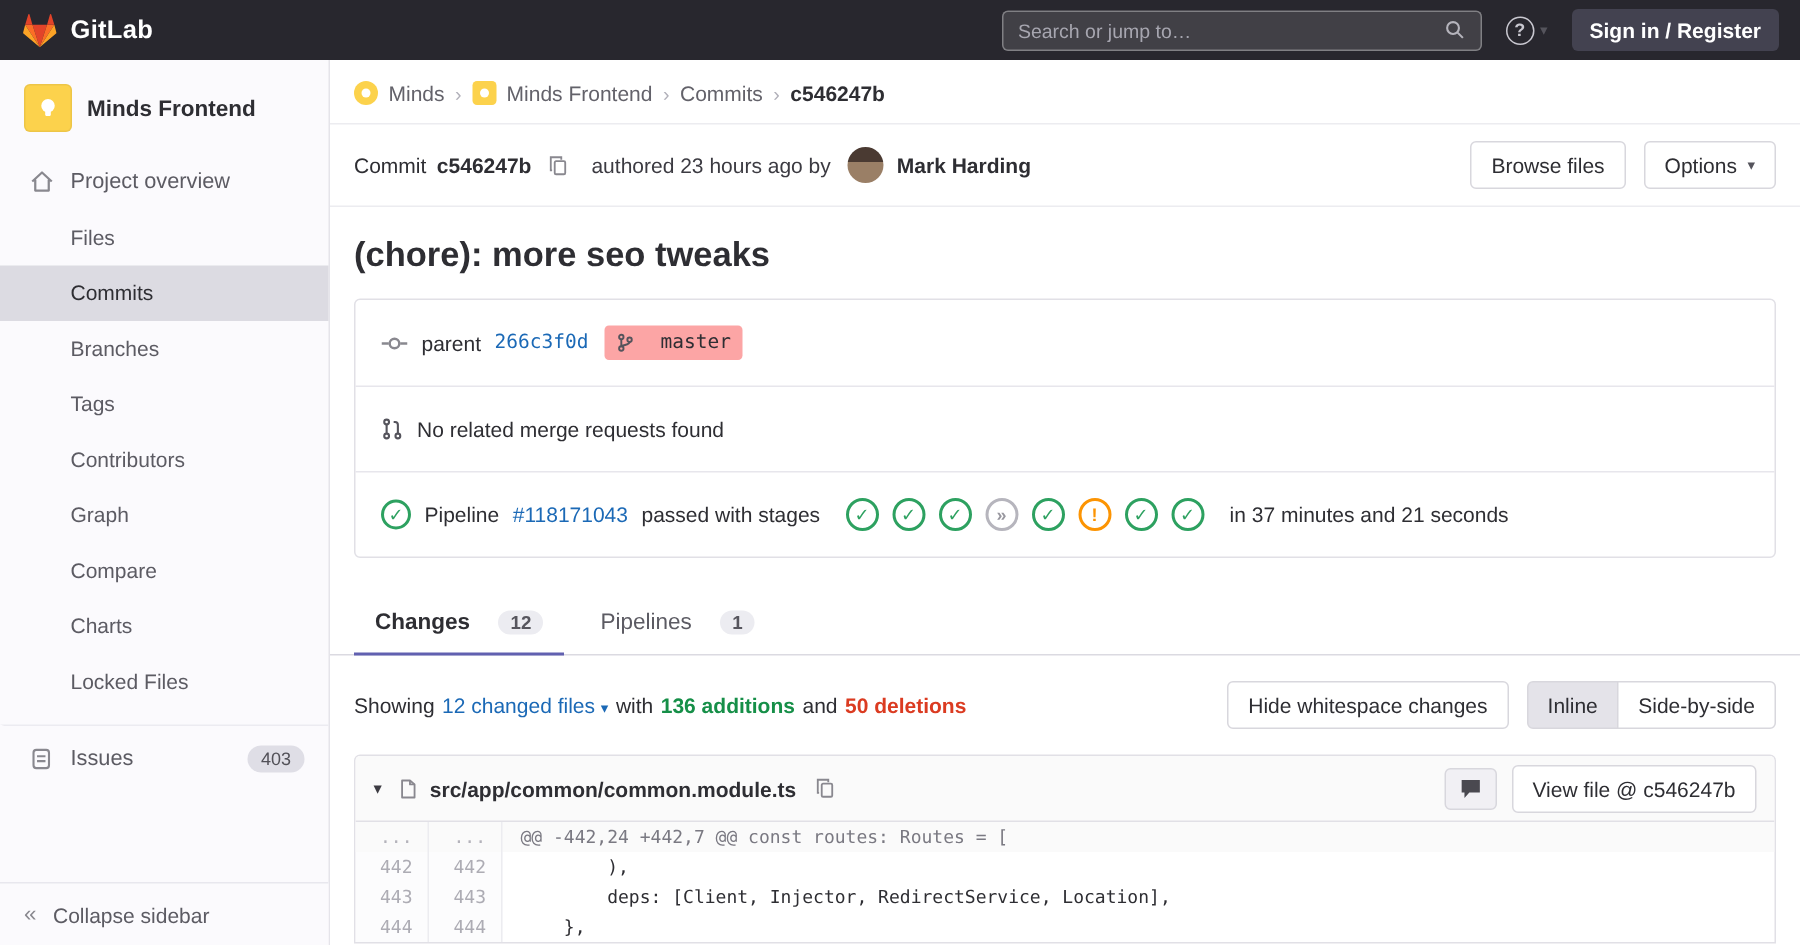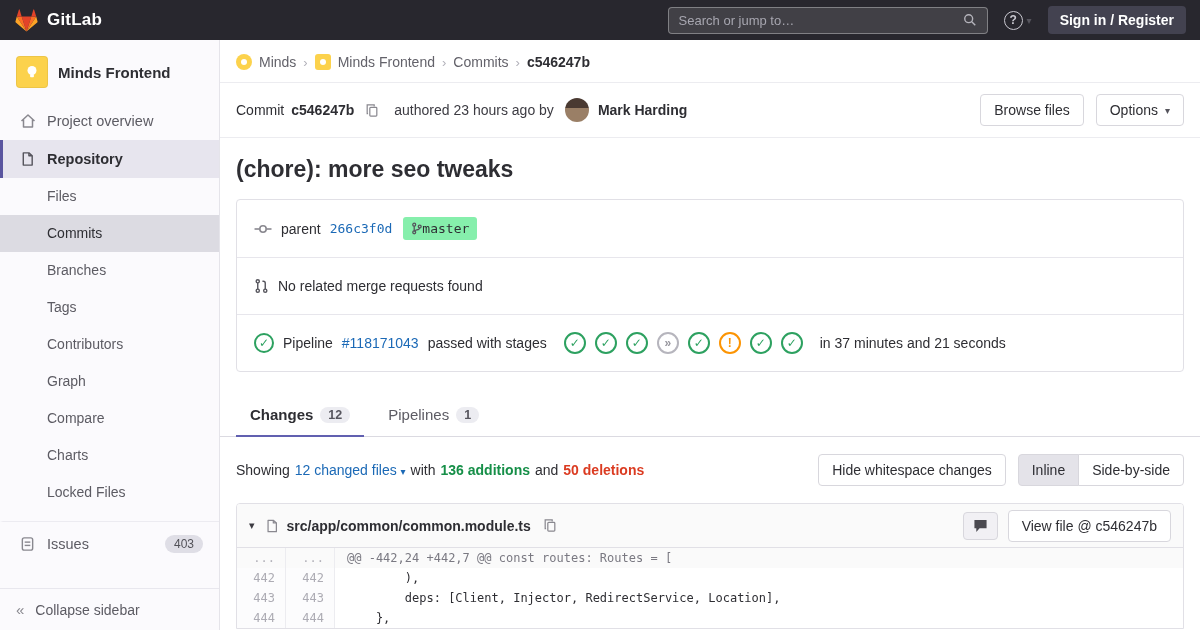--- a/index.html
+++ b/index.html
@@ -179,15 +179,6 @@
       <span>Project overview</span>
     </div>
 
-    <div class="side-item active">
-      <span class="sicon">
-        <svg width="15" height="16" viewBox="0 0 16 16" fill="none" stroke="#55545c" stroke-width="1.5" stroke-linejoin="round">
-          <path d="M3.5 1.5h6L13 4.5v10h-9.5z"></path>
-            <path d="M9.5 1.5v3H13"></path>
-        </svg>
-      </span>
-      <span>Repository</span>
-    </div>
 
     <a class="side-sub">Files</a>
     <a class="side-sub active">Commits</a>

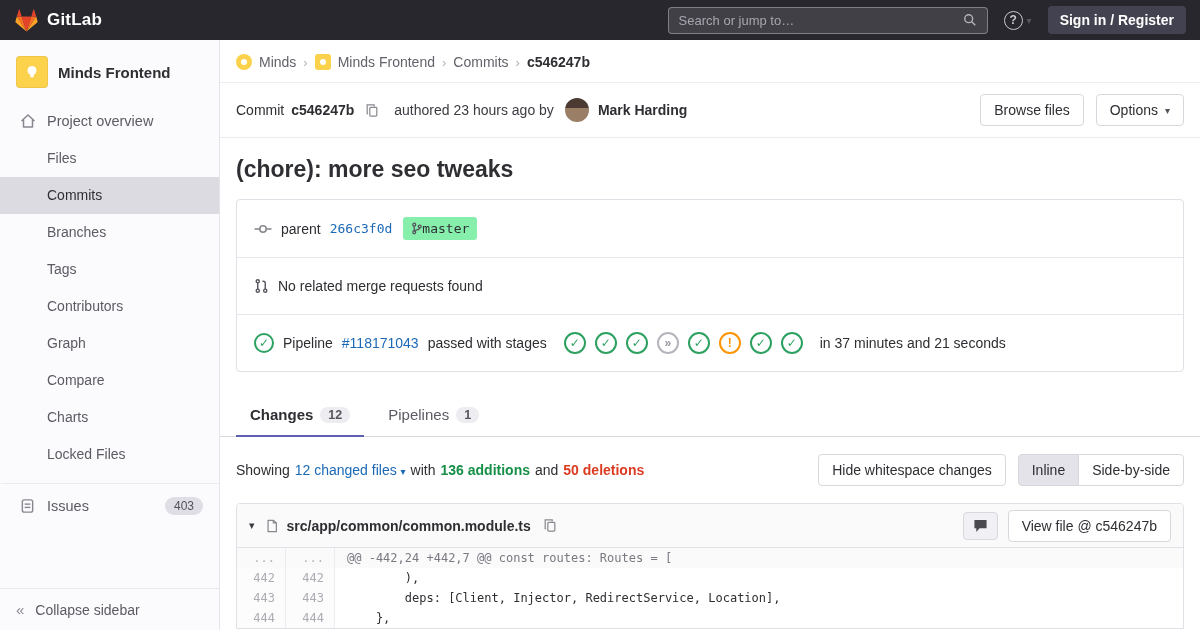--- a/index.html
+++ b/index.html
@@ -78,7 +78,7 @@
 .info-row{display:flex;align-items:center;gap:9px;height:57px;padding:0 17px}
 .info-row + .info-row{border-top:1px solid #e7e6ec}
 .sha-link{color:#1b69b6;font-size:13px}
-.ref-badge{display:inline-flex;align-items:center;gap:0;background:#86efac;
+.ref-badge{display:inline-flex;align-items:center;gap:18px;background:#fca5a5;
   border-radius:3px;padding:4px 8px;font-size:13px;color:#2e2e33;margin-left:2px}
 .stages{display:flex;align-items:center;gap:9px;margin:0 8px}
 .stage{width:22px;height:22px;border-radius:50%;border:2px solid;background:#fff;

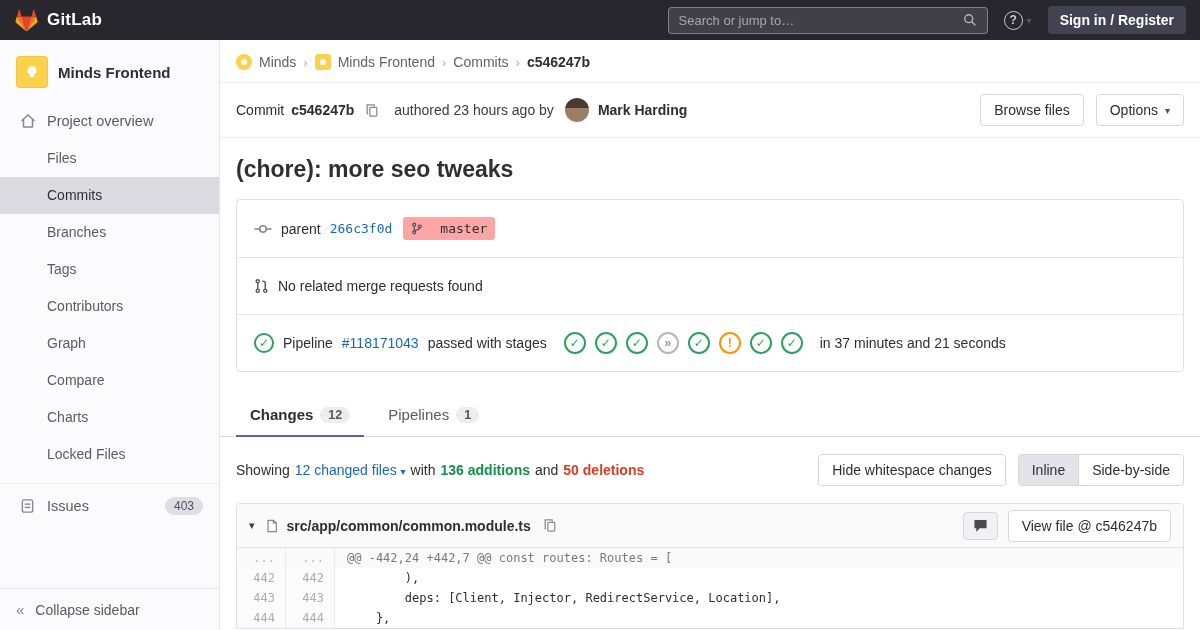--- a/index.html
+++ b/index.html
@@ -90,7 +90,7 @@
 .pl-link{color:#1b69b6}
 
 .tabs{display:flex;gap:10px;border-bottom:1px solid #dbdae1;padding:0 16px;margin-top:12px}
-.tab{display:flex;align-items:center;gap:7px;padding:12px 14px;color:#5c5b63;
+.tab{display:flex;align-items:center;gap:19px;padding:12px 14px;color:#5c5b63;
   font-size:15px;cursor:pointer;border-bottom:2px solid transparent;margin-bottom:-1px}
 .tab.active{color:#2e2e33;font-weight:600;border-bottom-color:#6160b0}
 .count{background:#ececf1;border-radius:10px;padding:1px 8px;font-size:12.5px;color:#57565e;font-weight:bold}

